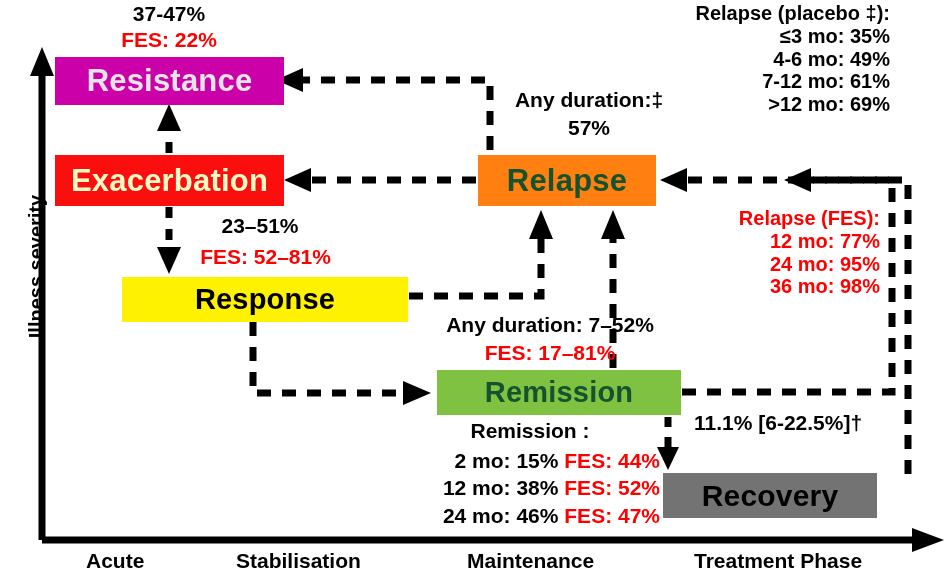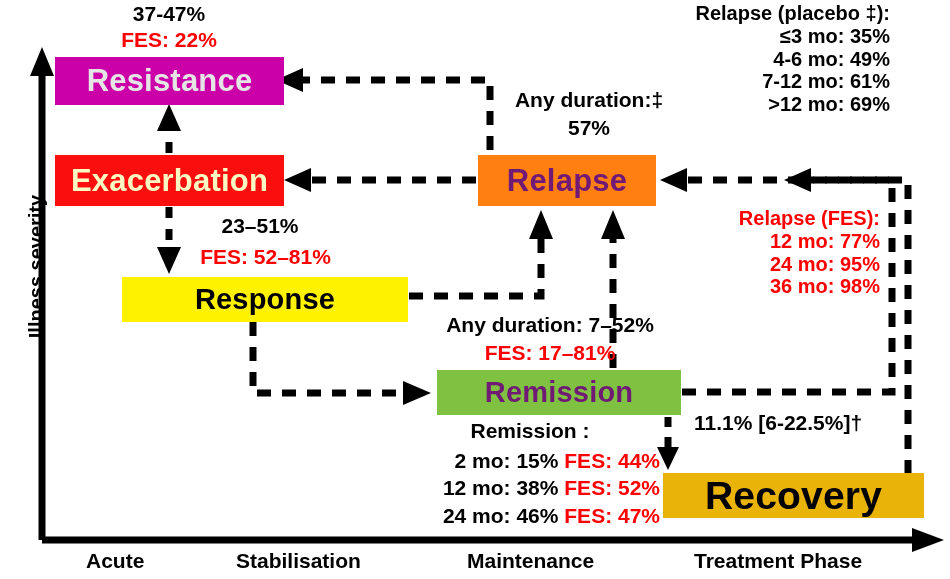--- a/index.html
+++ b/index.html
@@ -136,7 +136,7 @@
     <span>Response</span>
   </div>
 
-  <div class="node" style="left:478px;top:155px;width:178px;height:51px;background:#FF7F11;color:#701a75;font-size:31px;">
+  <div class="node" style="left:478px;top:155px;width:178px;height:51px;background:#FF7F11;color:#14532d;font-size:31px;">
     <span>Relapse</span>
   </div>
 

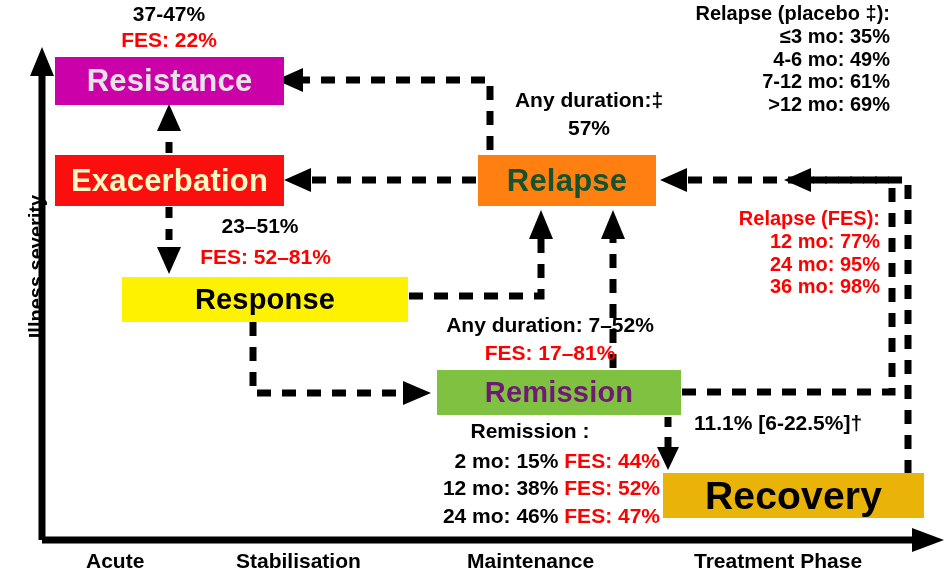--- a/index.html
+++ b/index.html
@@ -140,7 +140,7 @@
     <span>Relapse</span>
   </div>
 
-  <div class="node" style="left:437px;top:370px;width:244px;height:45px;background:#7FC241;color:#701a75;font-size:29px;">
+  <div class="node" style="left:437px;top:370px;width:244px;height:45px;background:#7FC241;color:#14532d;font-size:29px;">
     <span>Remission</span>
   </div>
 

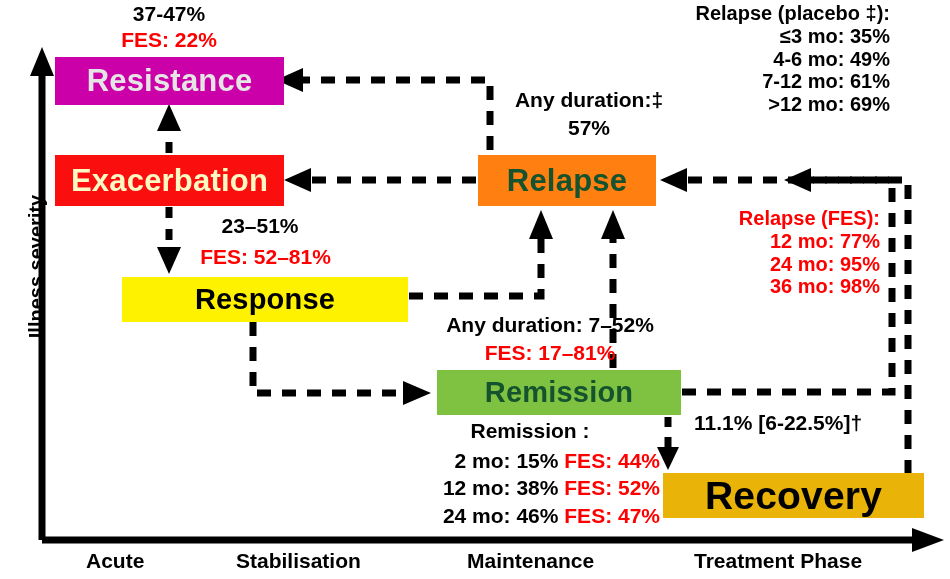--- a/index.html
+++ b/index.html
@@ -144,7 +144,7 @@
     <span>Remission</span>
   </div>
 
-  <div class="node" style="left:663px;top:473px;width:261px;height:45px;background:#eab308;color:#000;font-size:39px;">
+  <div class="node" style="left:663px;top:473px;width:214px;height:45px;background:#737373;color:#000;font-size:30px;">
     <span>Recovery</span>
   </div>
 

